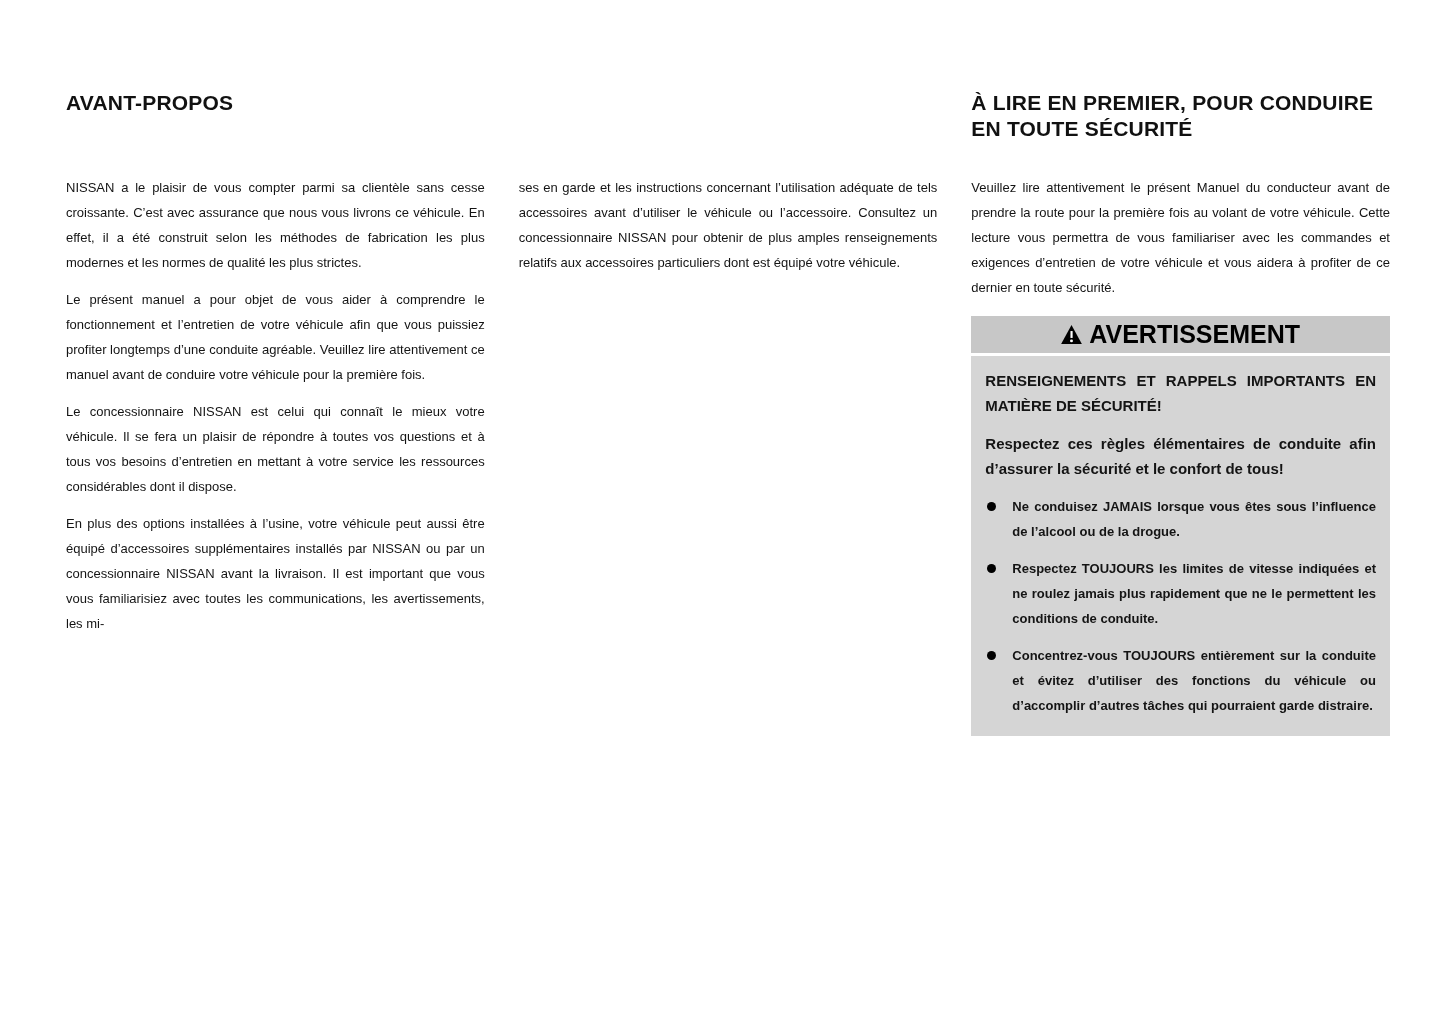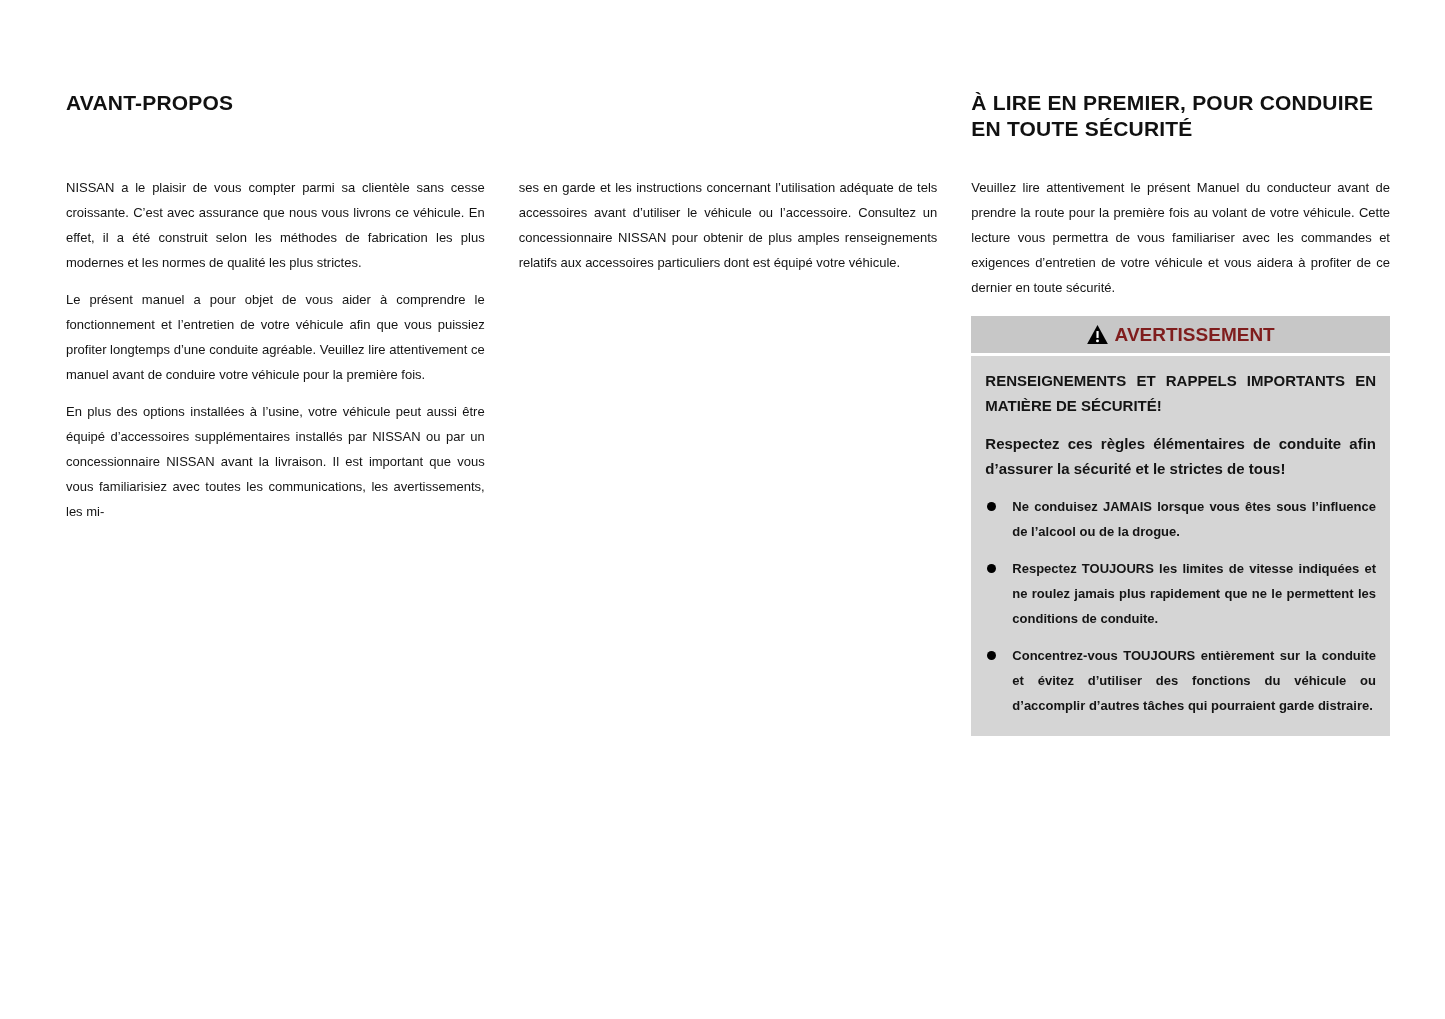--- a/index.html
+++ b/index.html
@@ -44,9 +44,9 @@
     align-items: center;
     justify-content: center;
     gap: 7px;
-    font-size: 19px;
+    font-size: 25px;
     font-weight: bold;
-    color: #7f1d1d;
+    color: #000000;
   }
   .warn-icon { display: inline-flex; align-items: center; }
   .warning-body {

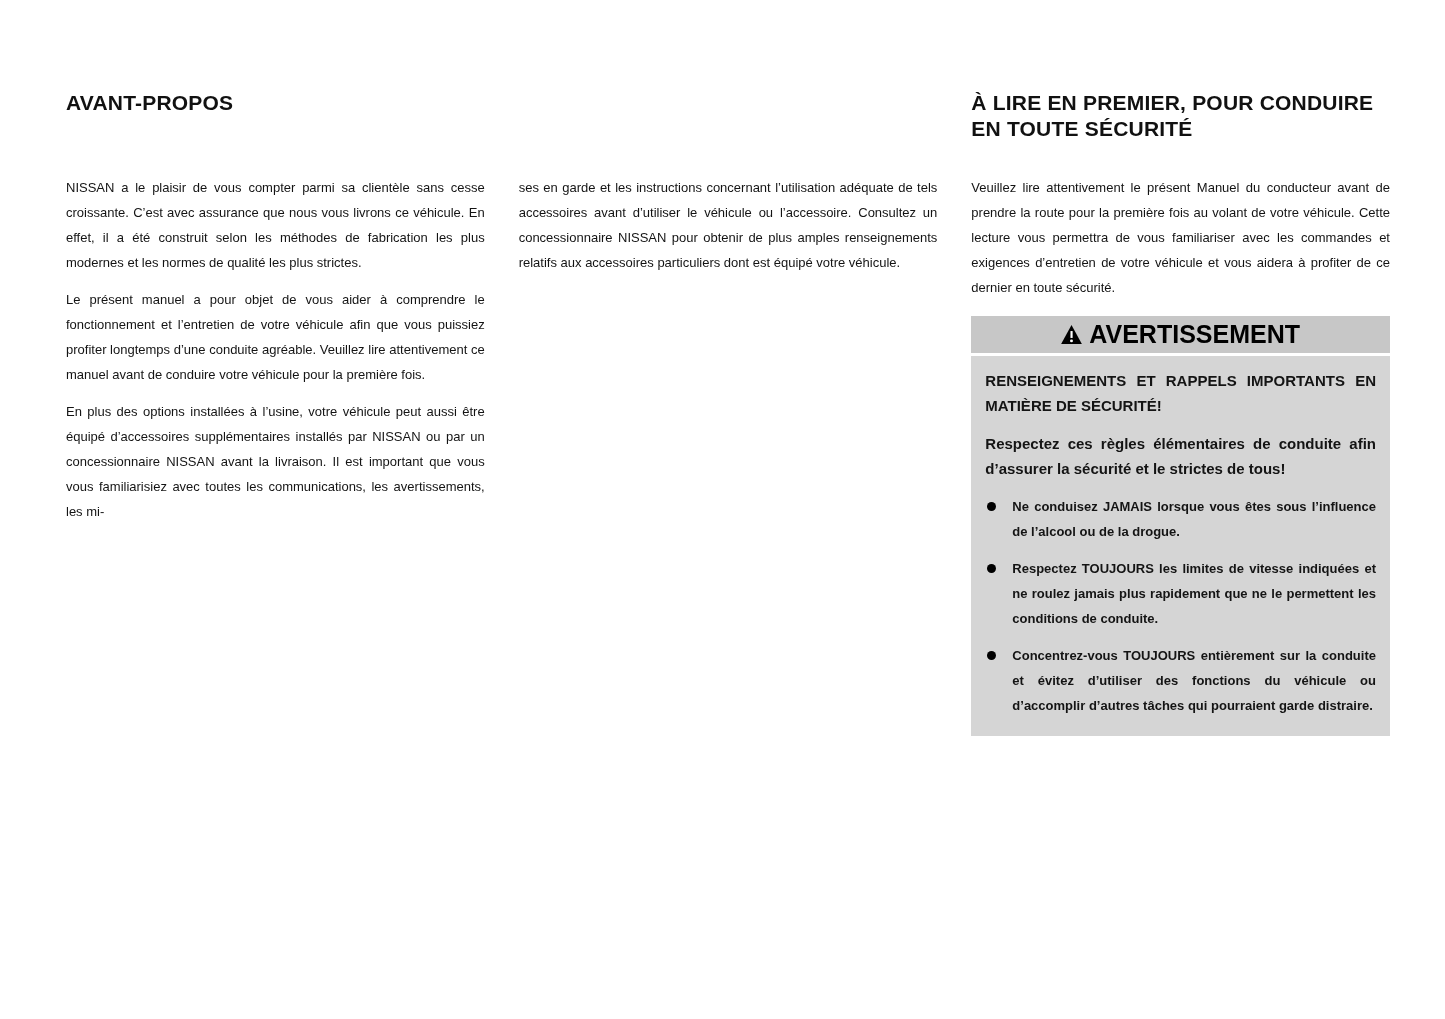--- a/index.html
+++ b/index.html
@@ -94,6 +94,7 @@
     </div>
     <p class="body">NISSAN a le plaisir de vous compter parmi sa clientèle sans cesse croissante. C’est avec assurance que nous vous livrons ce véhicule. En effet, il a été construit selon les méthodes de fabrication les plus modernes et les normes de qualité les plus strictes.</p>
     <p class="body">Le présent manuel a pour objet de vous aider à comprendre le fonctionnement et l’entretien de votre véhicule afin que vous puissiez profiter longtemps d’une conduite agréable. Veuillez lire attentivement ce manuel avant de conduire votre véhicule pour la première fois.</p>
+    <p class="body">Le concessionnaire NISSAN est celui qui connaît le mieux votre véhicule. Il se fera un plaisir de répondre à toutes vos questions et à tous vos besoins d’entretien en mettant à votre service les ressources considérables dont il dispose.</p>
     <p class="body">En plus des options installées à l’usine, votre véhicule peut aussi être équipé d’accessoires supplémentaires installés par NISSAN ou par un concessionnaire NISSAN avant la livraison. Il est important que vous vous familiarisiez avec toutes les communications, les avertissements, les mi-</p>
   </div>
 

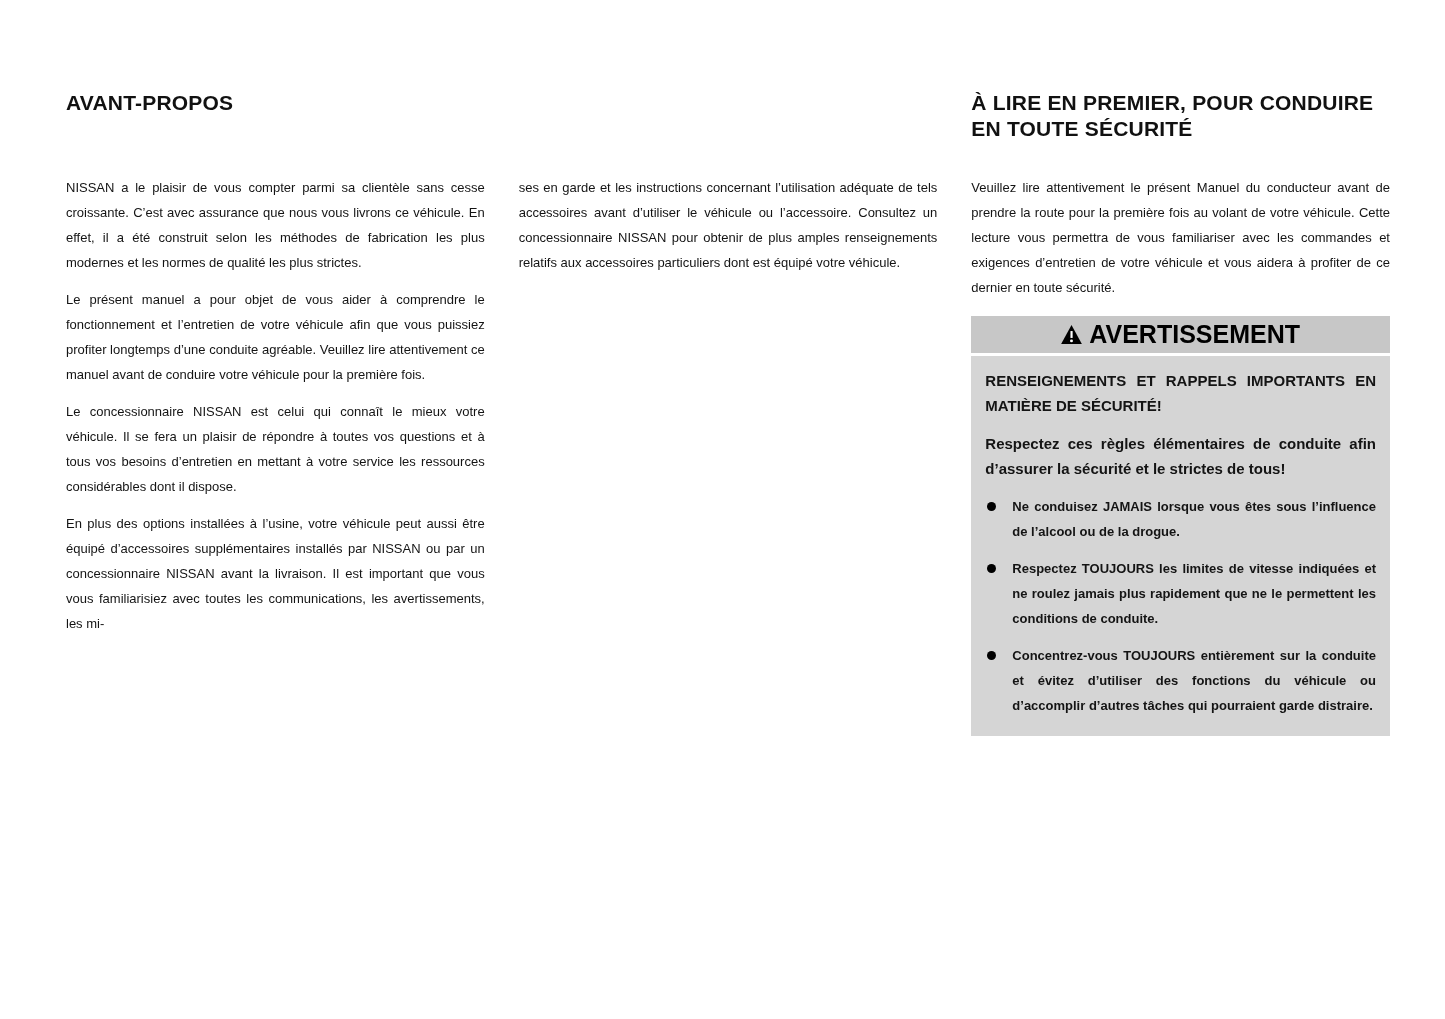--- a/index.html
+++ b/index.html
@@ -122,7 +122,7 @@
       </div>
       <div class="warning-body">
         <p>RENSEIGNEMENTS ET RAPPELS IMPORTANTS EN MATIÈRE DE SÉCURITÉ!</p>
-        <p>Respectez ces règles élémentaires de conduite afin d’assurer la sécurité et le strictes de tous!</p>
+        <p>Respectez ces règles élémentaires de conduite afin d’assurer la sécurité et le confort de tous!</p>
         <ul class="warn-bullets">
           <li>
             <span>Ne conduisez JAMAIS lorsque vous êtes sous l’influence de l’alcool ou de la drogue.</span>

